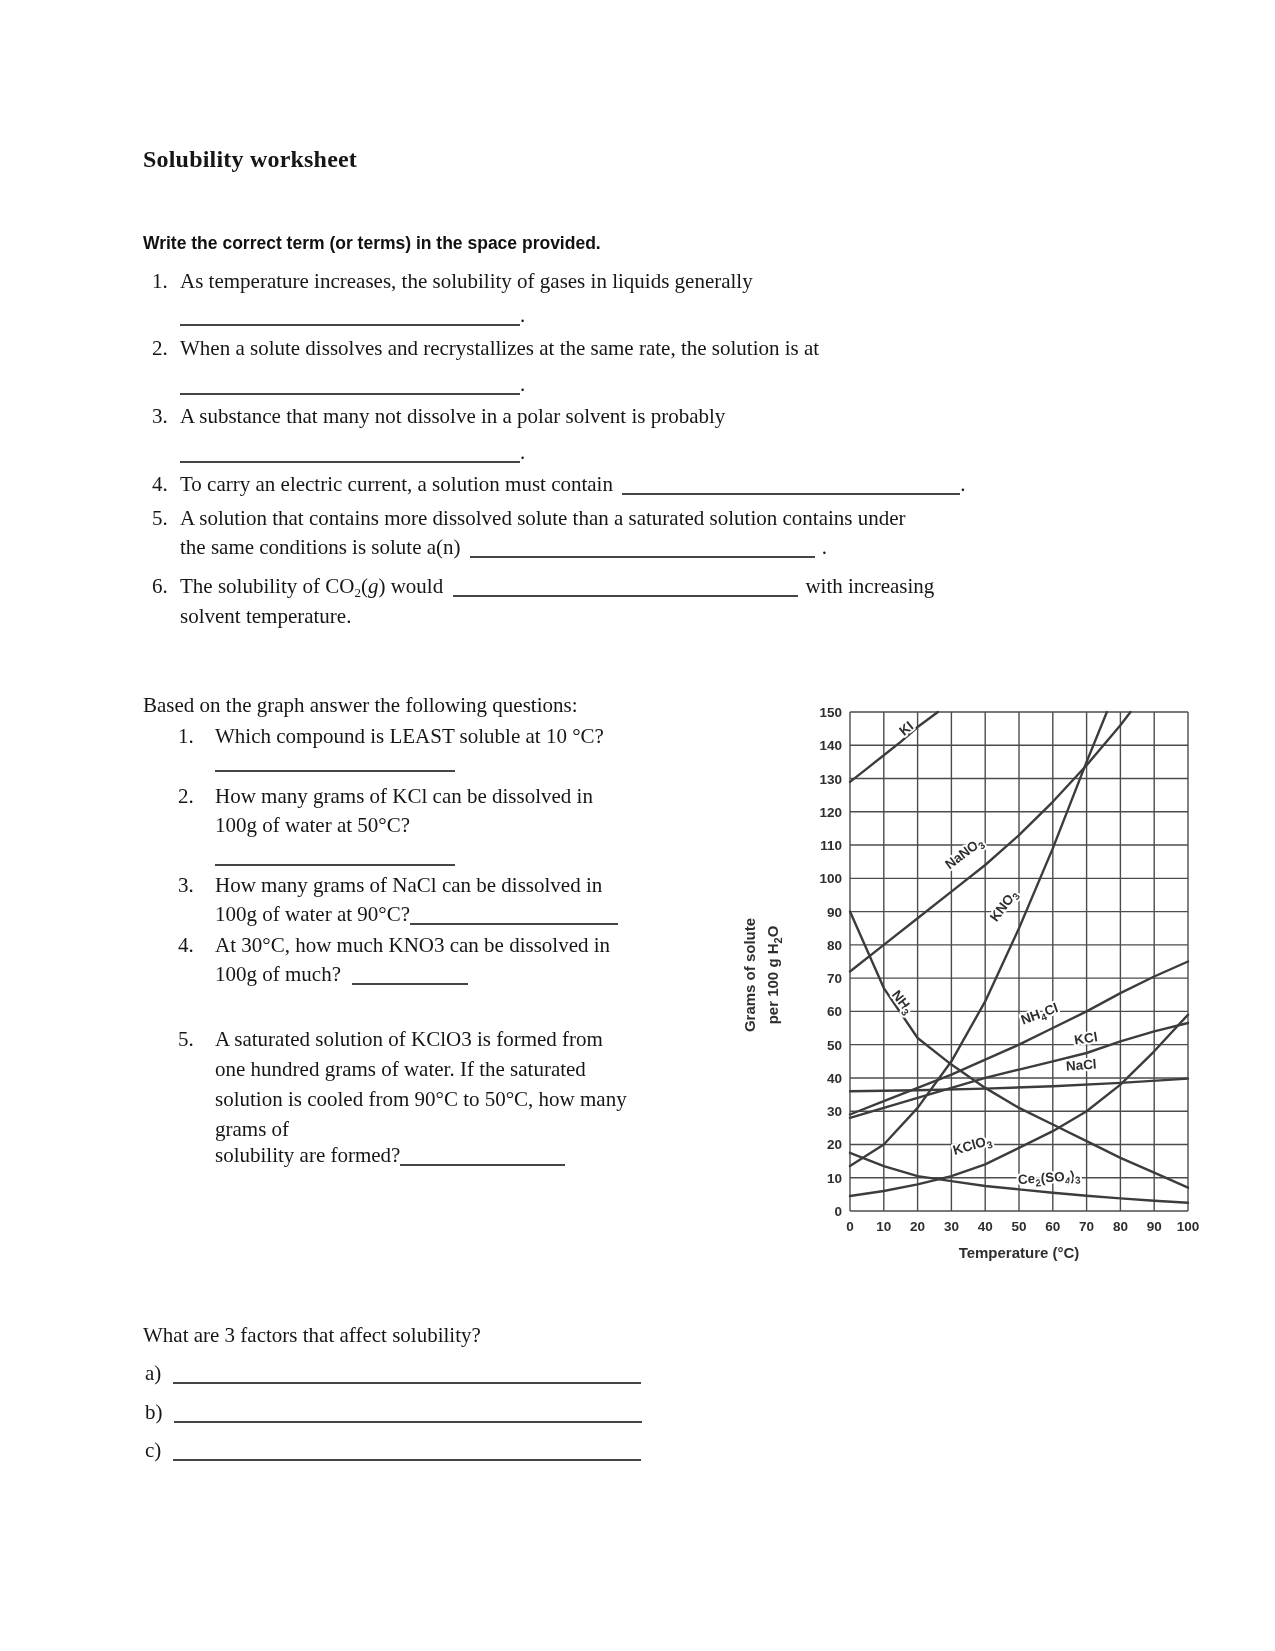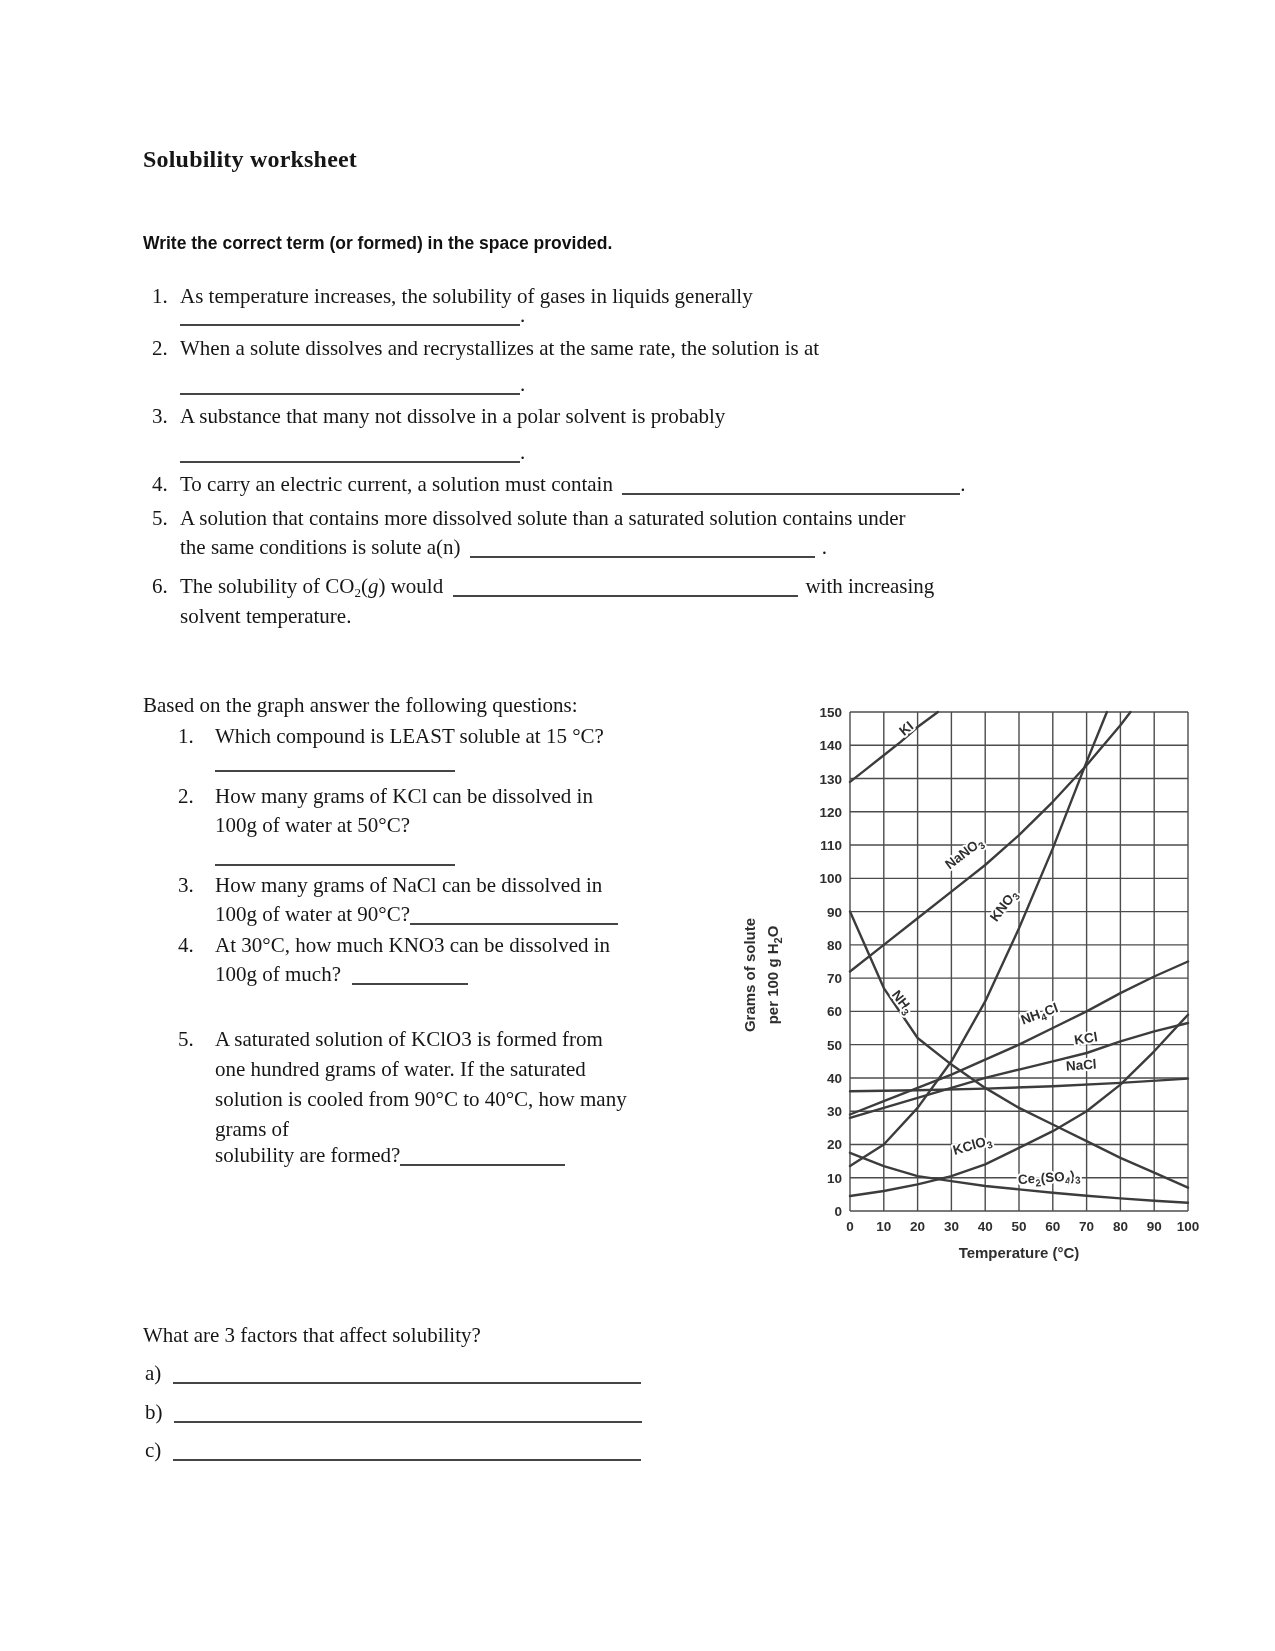--- a/index.html
+++ b/index.html
@@ -26,7 +26,7 @@
 <body>
 
 <div class="abs title" style="left:143px;top:146px">Solubility worksheet</div>
-<div class="abs intro" style="left:143px;top:233px">Write the correct term (or formed) in the space provided.</div>
+<div class="abs intro" style="left:143px;top:233px">Write the correct term (or terms) in the space provided.</div>
 
 <div class="abs body-line" style="left:152px;top:283px">
   <span class="qnum">1.</span><span>As temperature increases, the solubility of gases in liquids generally</span>

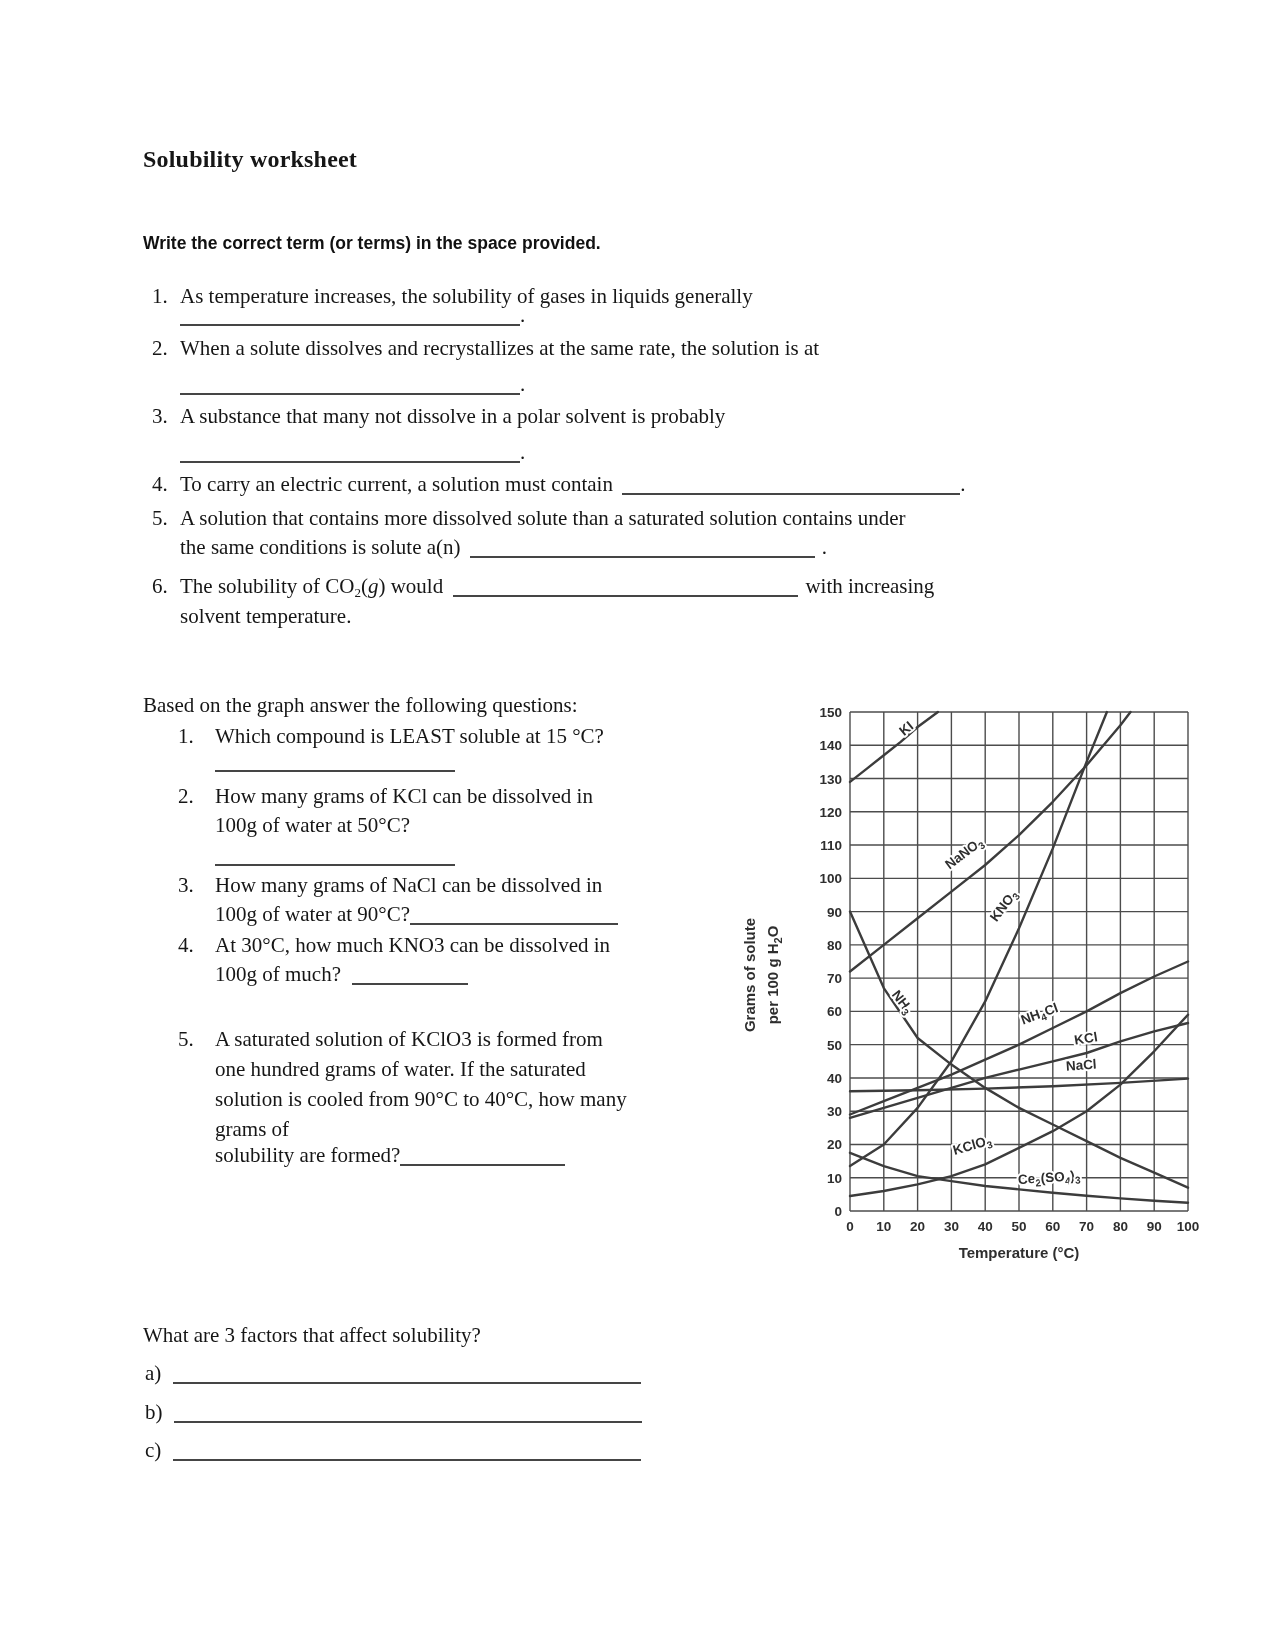--- a/index.html
+++ b/index.html
@@ -28,7 +28,7 @@
 <div class="abs title" style="left:143px;top:146px">Solubility worksheet</div>
 <div class="abs intro" style="left:143px;top:233px">Write the correct term (or terms) in the space provided.</div>
 
-<div class="abs body-line" style="left:152px;top:283px">
+<div class="abs body-line" style="left:152px;top:268px">
   <span class="qnum">1.</span><span>As temperature increases, the solubility of gases in liquids generally</span>
 </div>
 <div class="abs body-line" style="left:180px;top:302px">

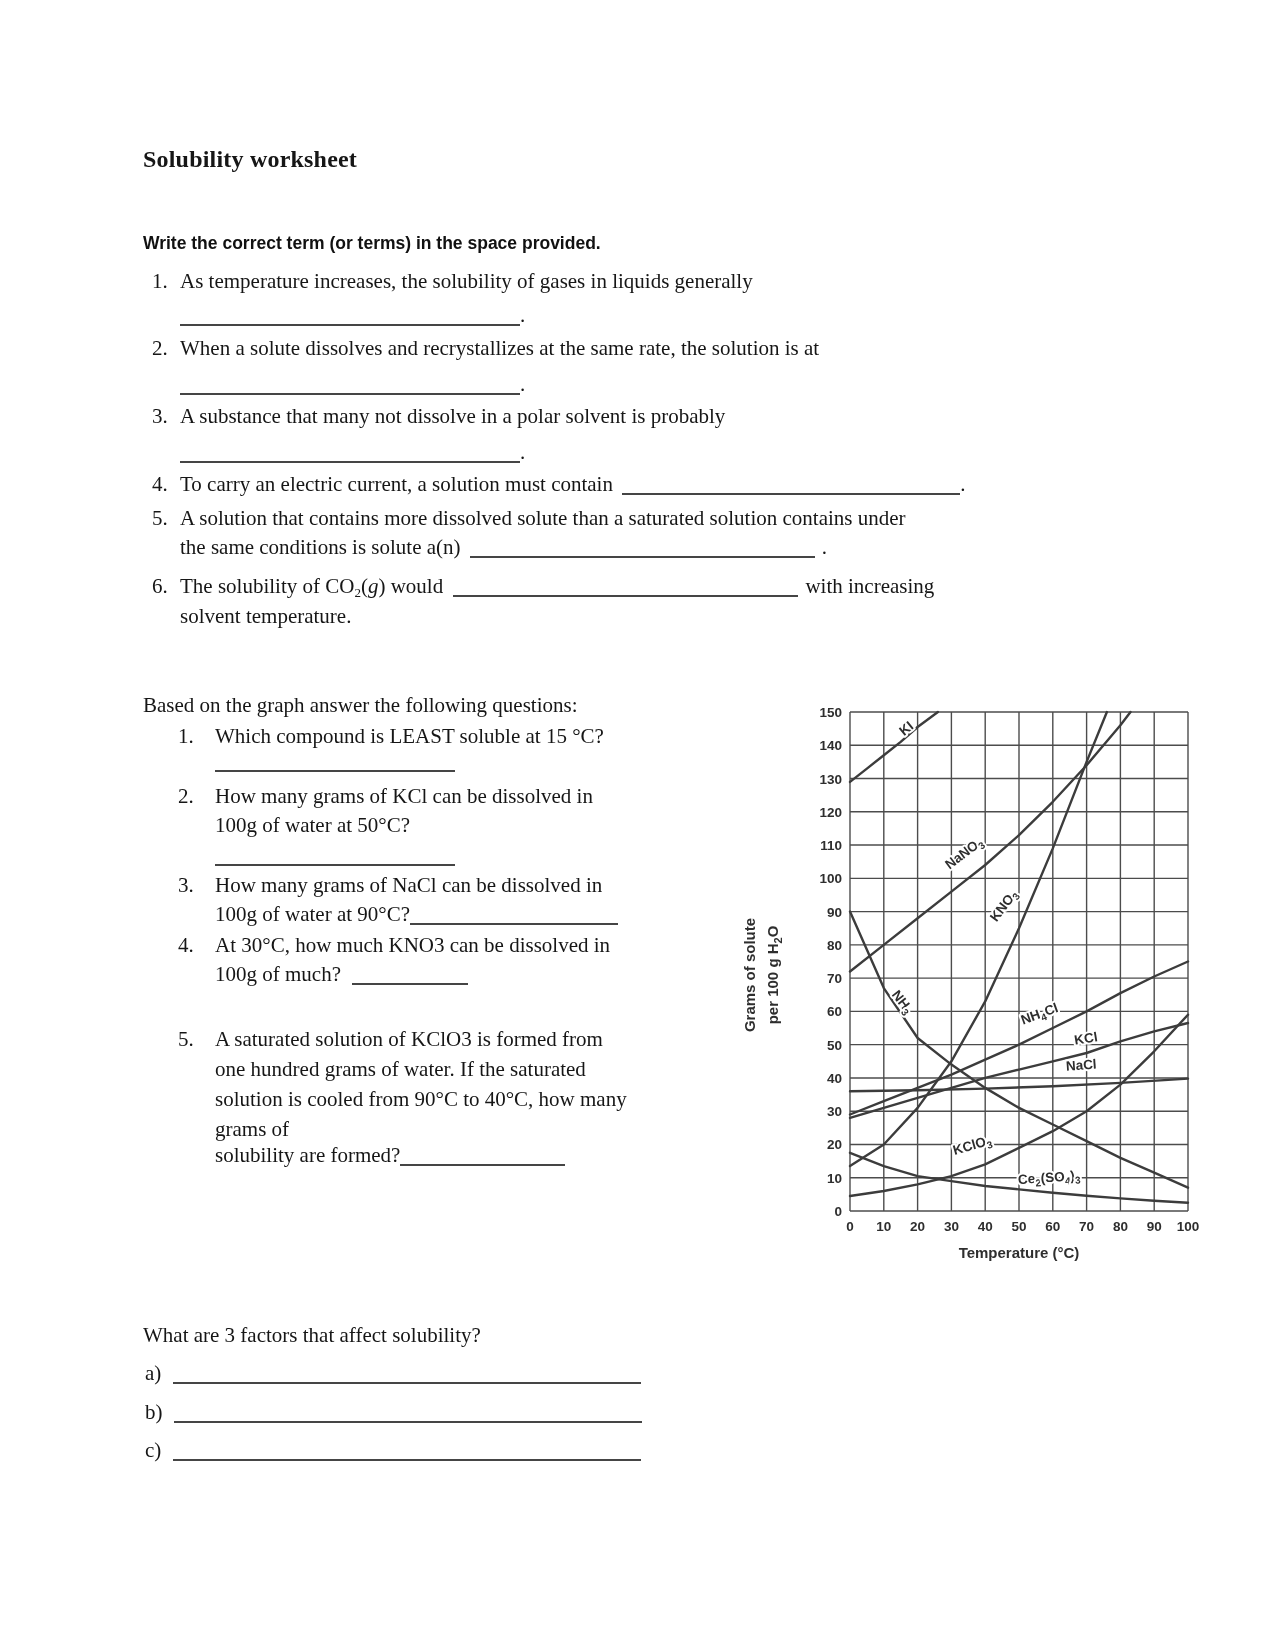--- a/index.html
+++ b/index.html
@@ -73,7 +73,7 @@
 <div class="abs body-line" style="left:143px;top:692px">Based on the graph answer the following questions:</div>
 
 <div class="abs body-line" style="left:178px;top:723px">
-  <span class="gqnum">1.</span><span>Which compound is LEAST soluble at 15 °C?</span>
+  <span class="gqnum">1.</span><span>Which compound is LEAST soluble at 10 °C?</span>
 </div>
 <div class="abs body-line" style="left:215px;top:748px">
   <span class="blank" style="width:240px"></span>

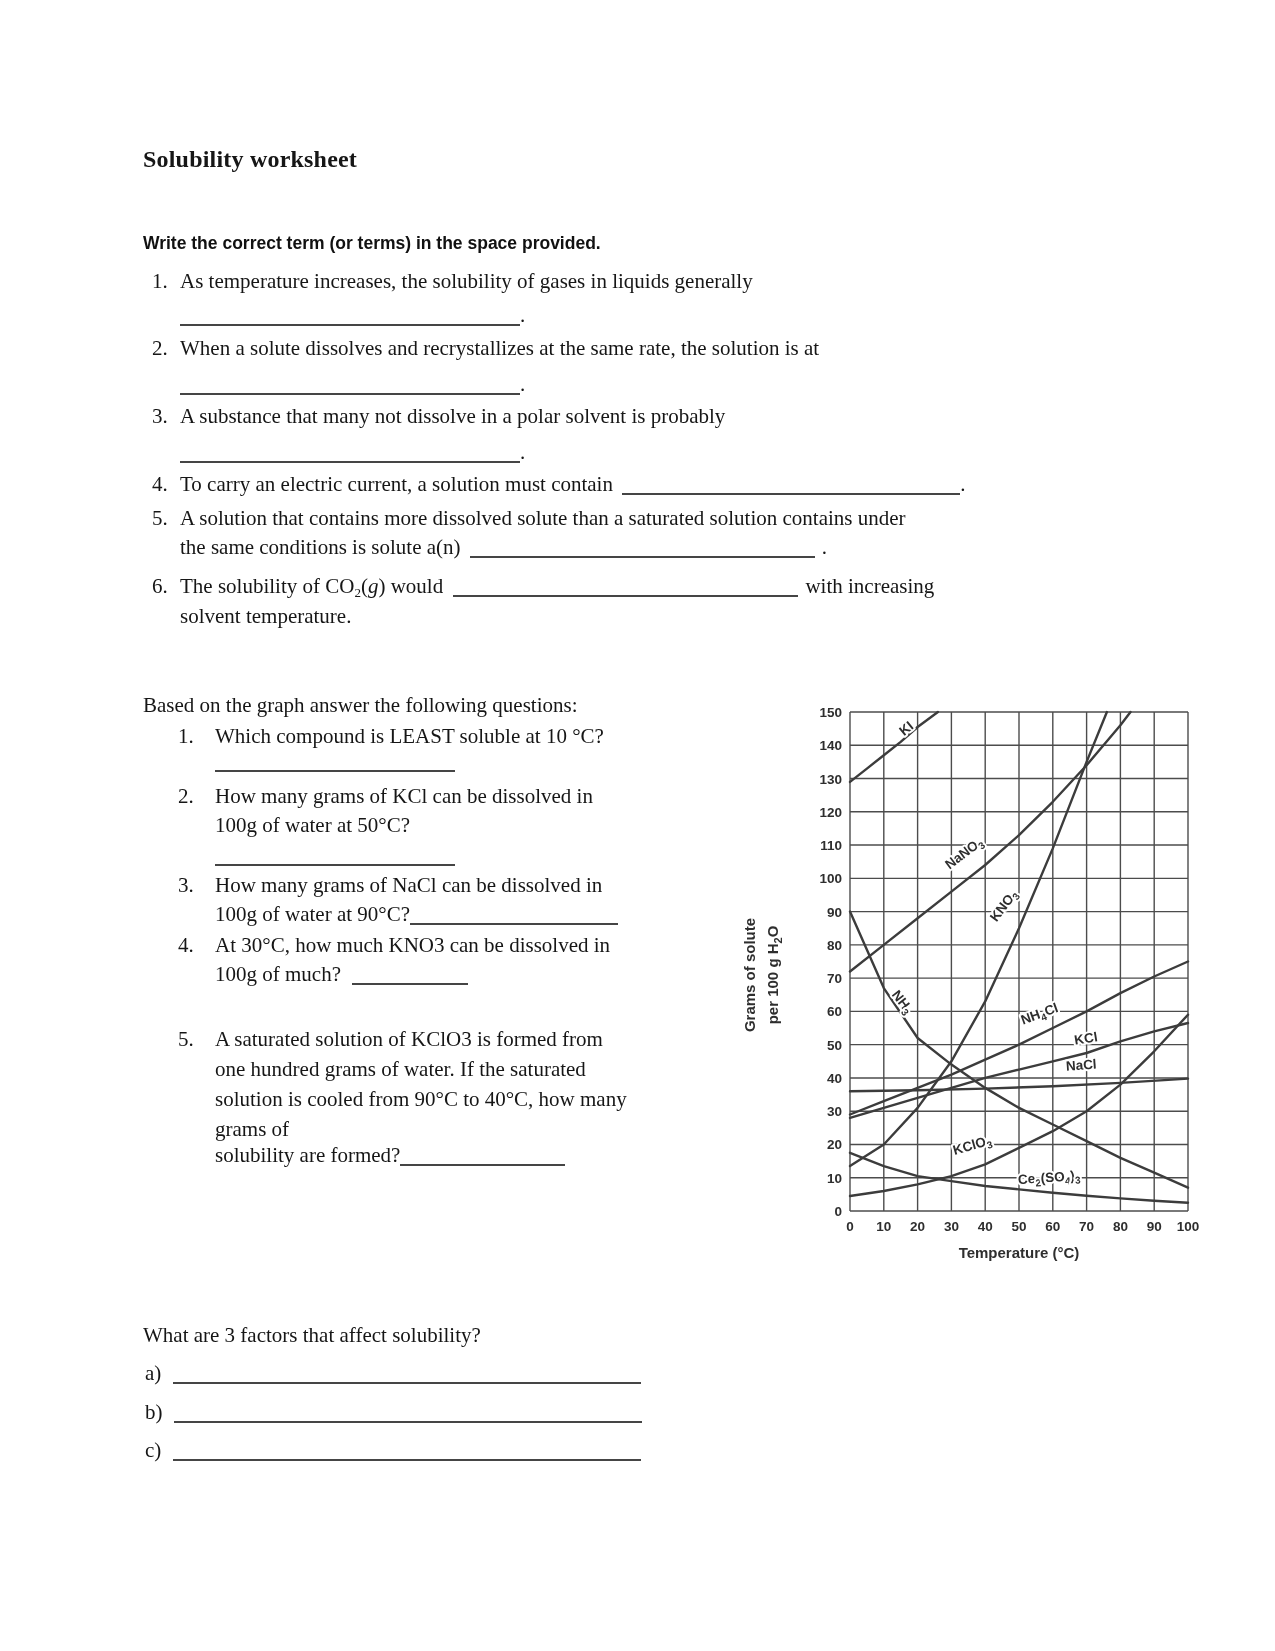--- a/index.html
+++ b/index.html
@@ -111,7 +111,7 @@
   <span>one hundred grams of water. If the saturated</span>
 </div>
 <div class="abs body-line" style="left:215px;top:1086px">
-  <span>solution is cooled from 90°C to 40°C, how many</span>
+  <span>solution is cooled from 90°C to 50°C, how many</span>
 </div>
 <div class="abs body-line" style="left:215px;top:1116px">
   <span>grams of</span>

